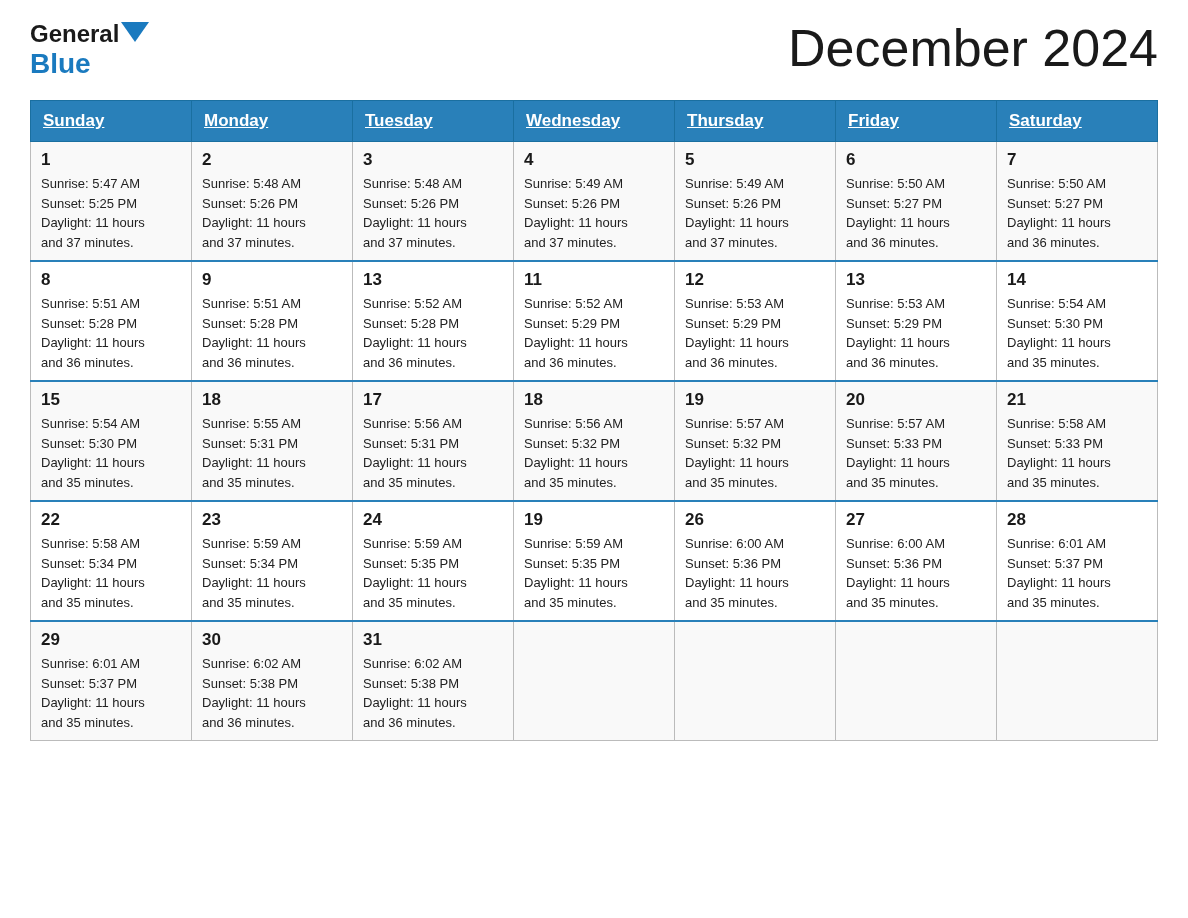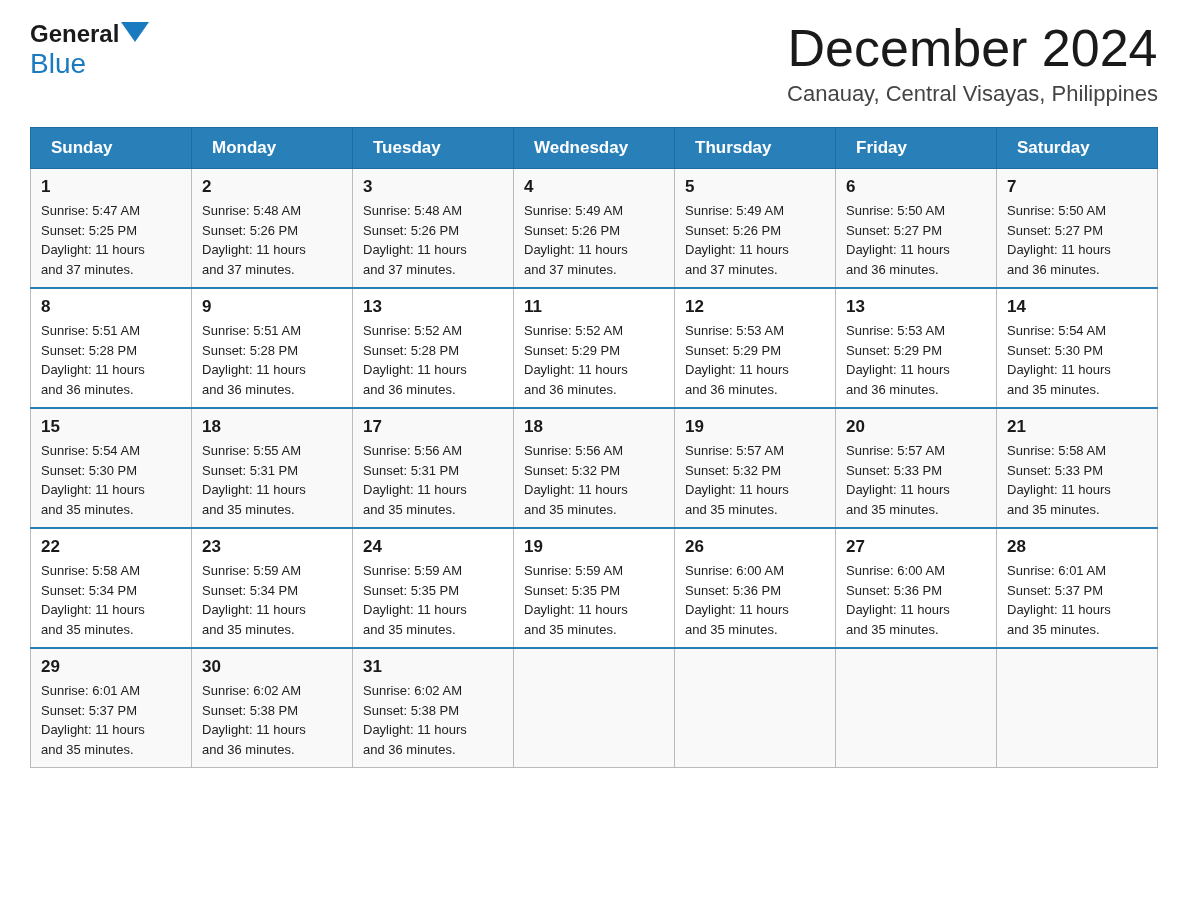--- a/index.html
+++ b/index.html
@@ -33,7 +33,7 @@
     }
     .logo-blue {
       font-size: 28px;
-      font-weight: normal;
+      font-weight: bold;
       color: #1a7abf;
     }
     .logo-wrapper {

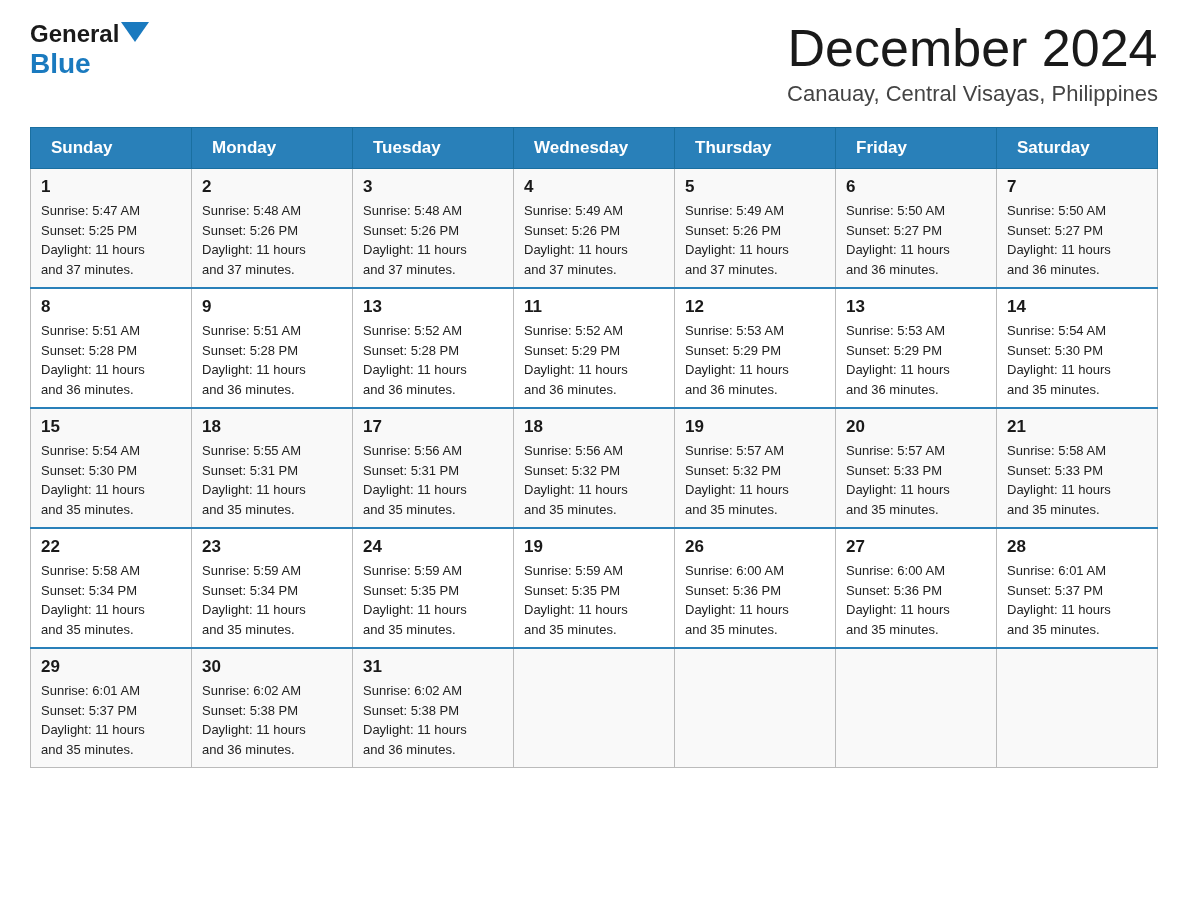--- a/index.html
+++ b/index.html
@@ -117,7 +117,6 @@
   </div>
   <div class="title-section">
     <div class="month-title">December 2024</div>
-    <div class="location-title">Canauay, Central Visayas, Philippines</div>
   </div>
 </div>
 

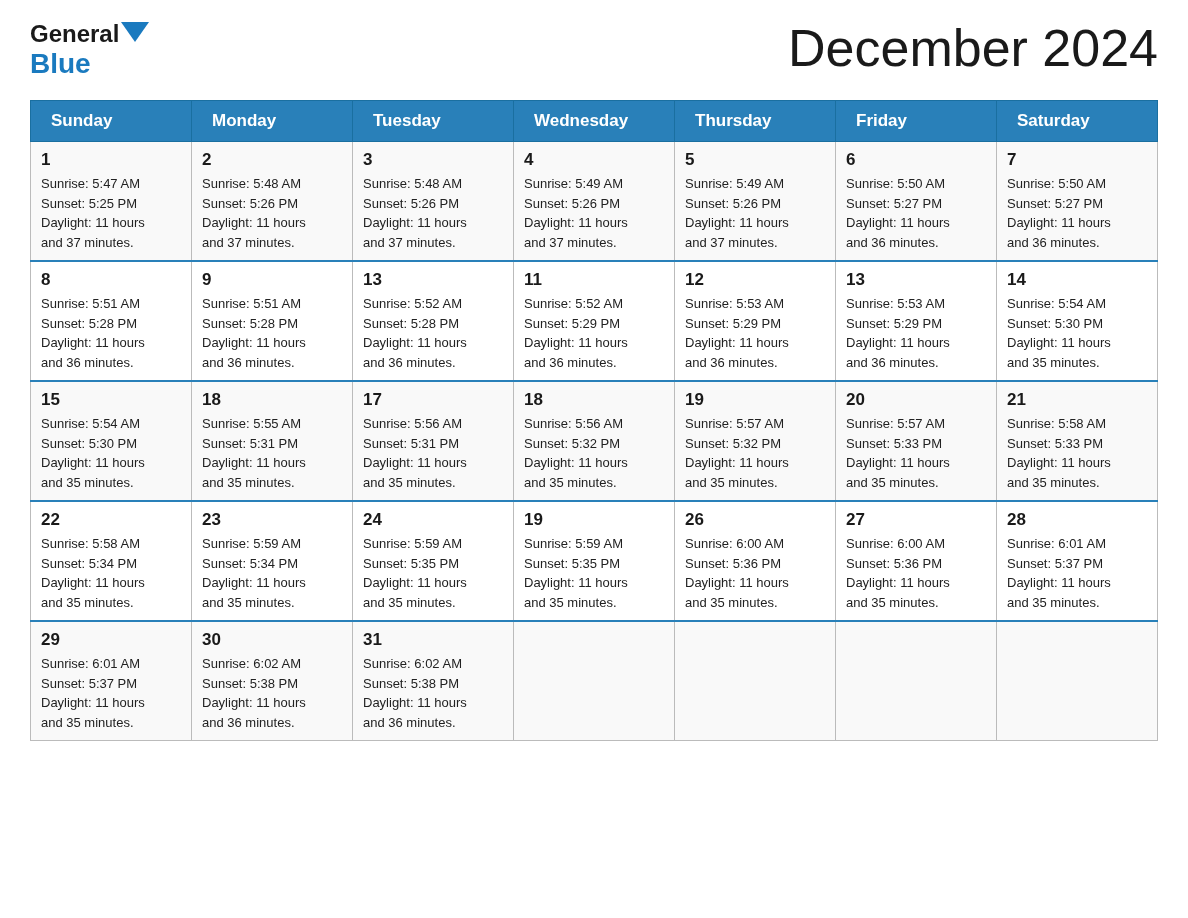--- a/index.html
+++ b/index.html
@@ -69,9 +69,10 @@
       color: #ffffff;
       font-size: 17px;
       font-weight: bold;
-      padding: 10px 20px;
+      padding: 10px 12px;
       text-align: left;
       border: 1px solid #1a6fa0;
+      text-decoration: underline;
     }
     .calendar-table td {
       vertical-align: top;

